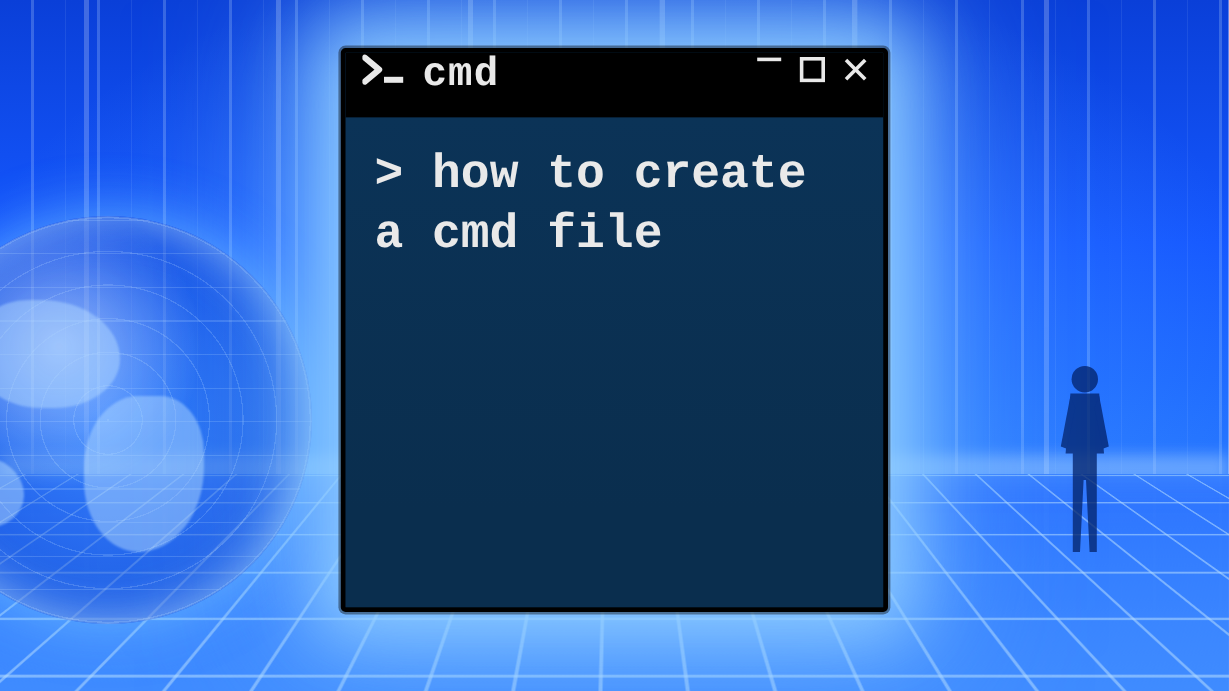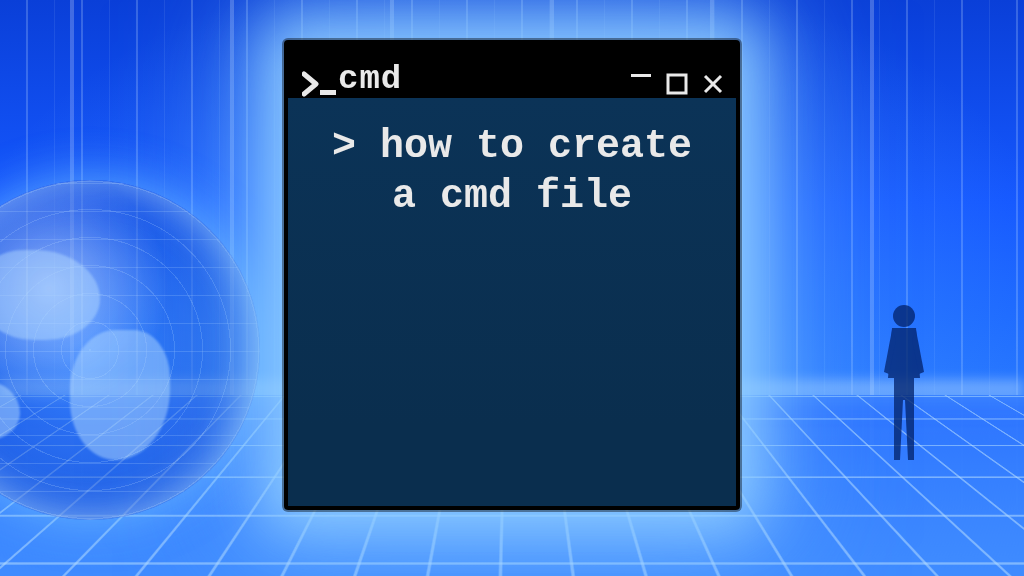--- a/index.html
+++ b/index.html
@@ -157,8 +157,9 @@
       height: 54px;
       background: #000;
       display: flex;
-      align-items: flex-end;
+      align-items: flex-start;
       padding: 0 12px 0 14px;
+      gap: 14px;
     }
     .titlebar .app-icon {
       color: #e9e9e9;

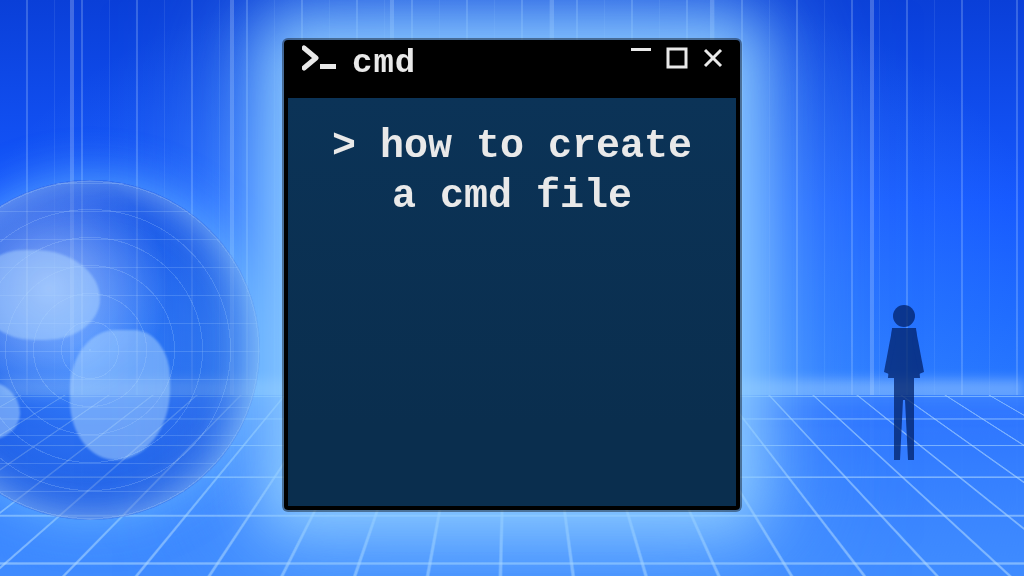--- a/index.html
+++ b/index.html
@@ -199,7 +199,6 @@
       word-break: break-word;
       background:
         linear-gradient(180deg, #0b3357, #0a2e4e 80%);
-      text-align: center;
     }
   </style>
 </head>

